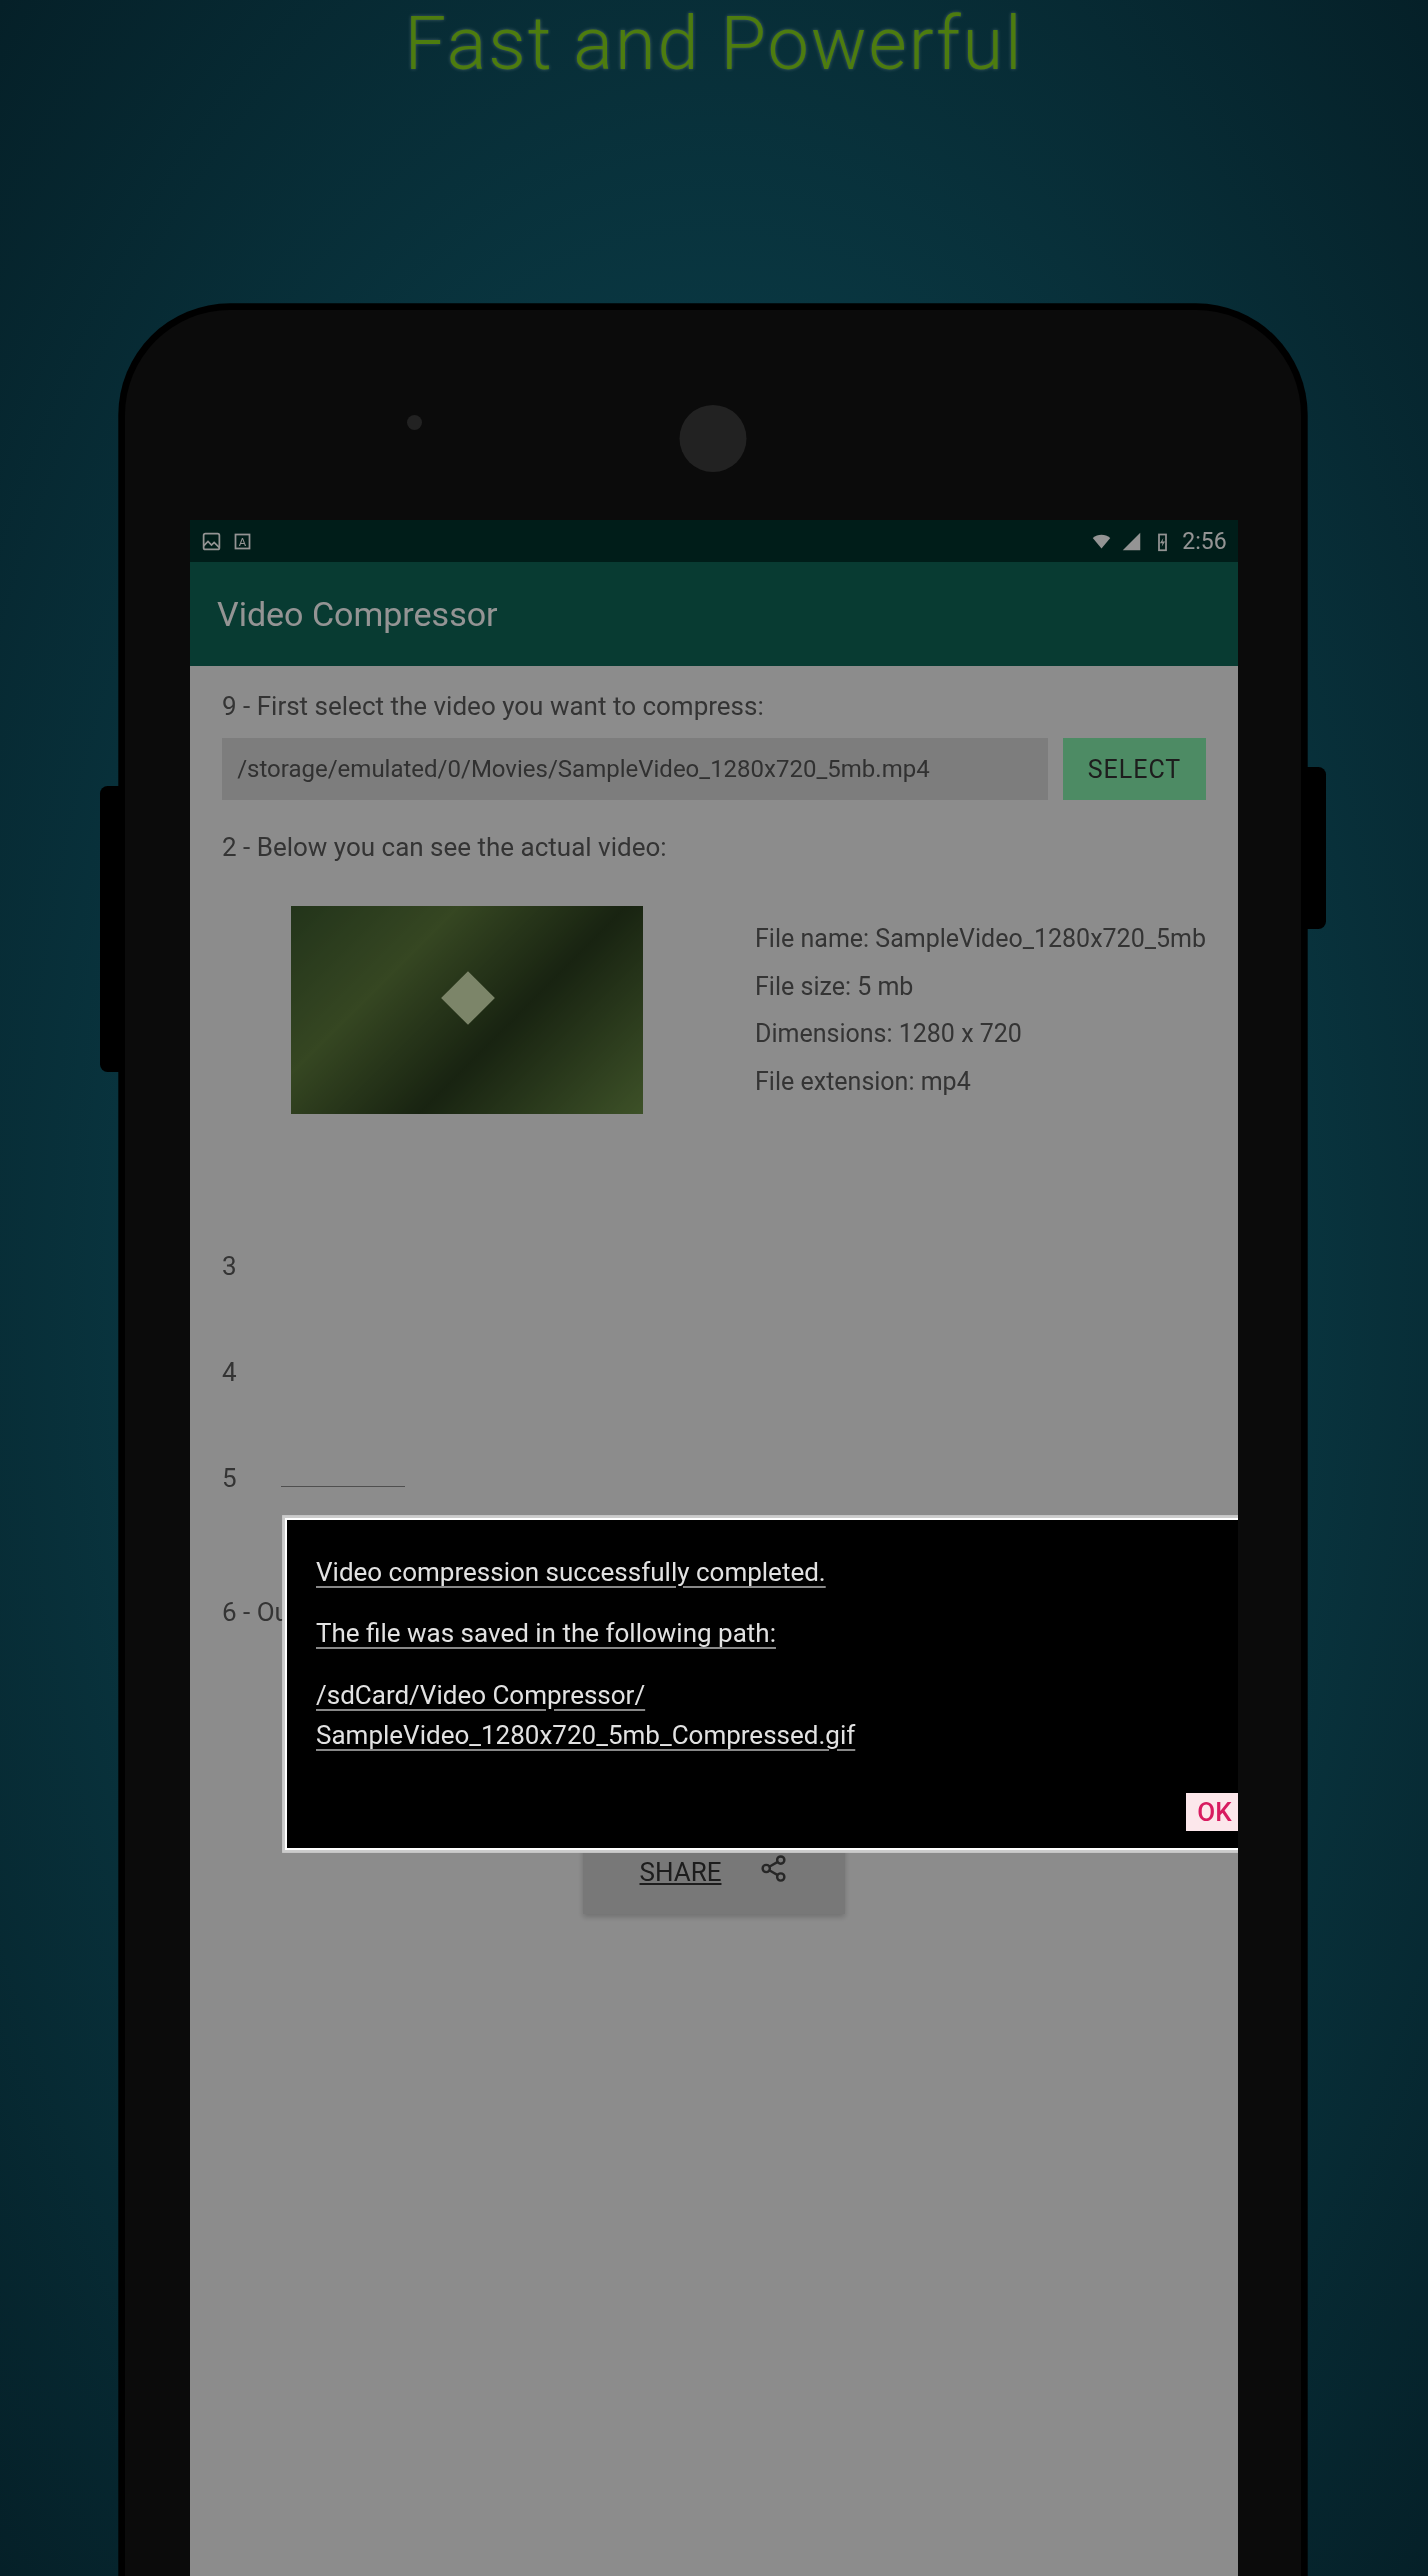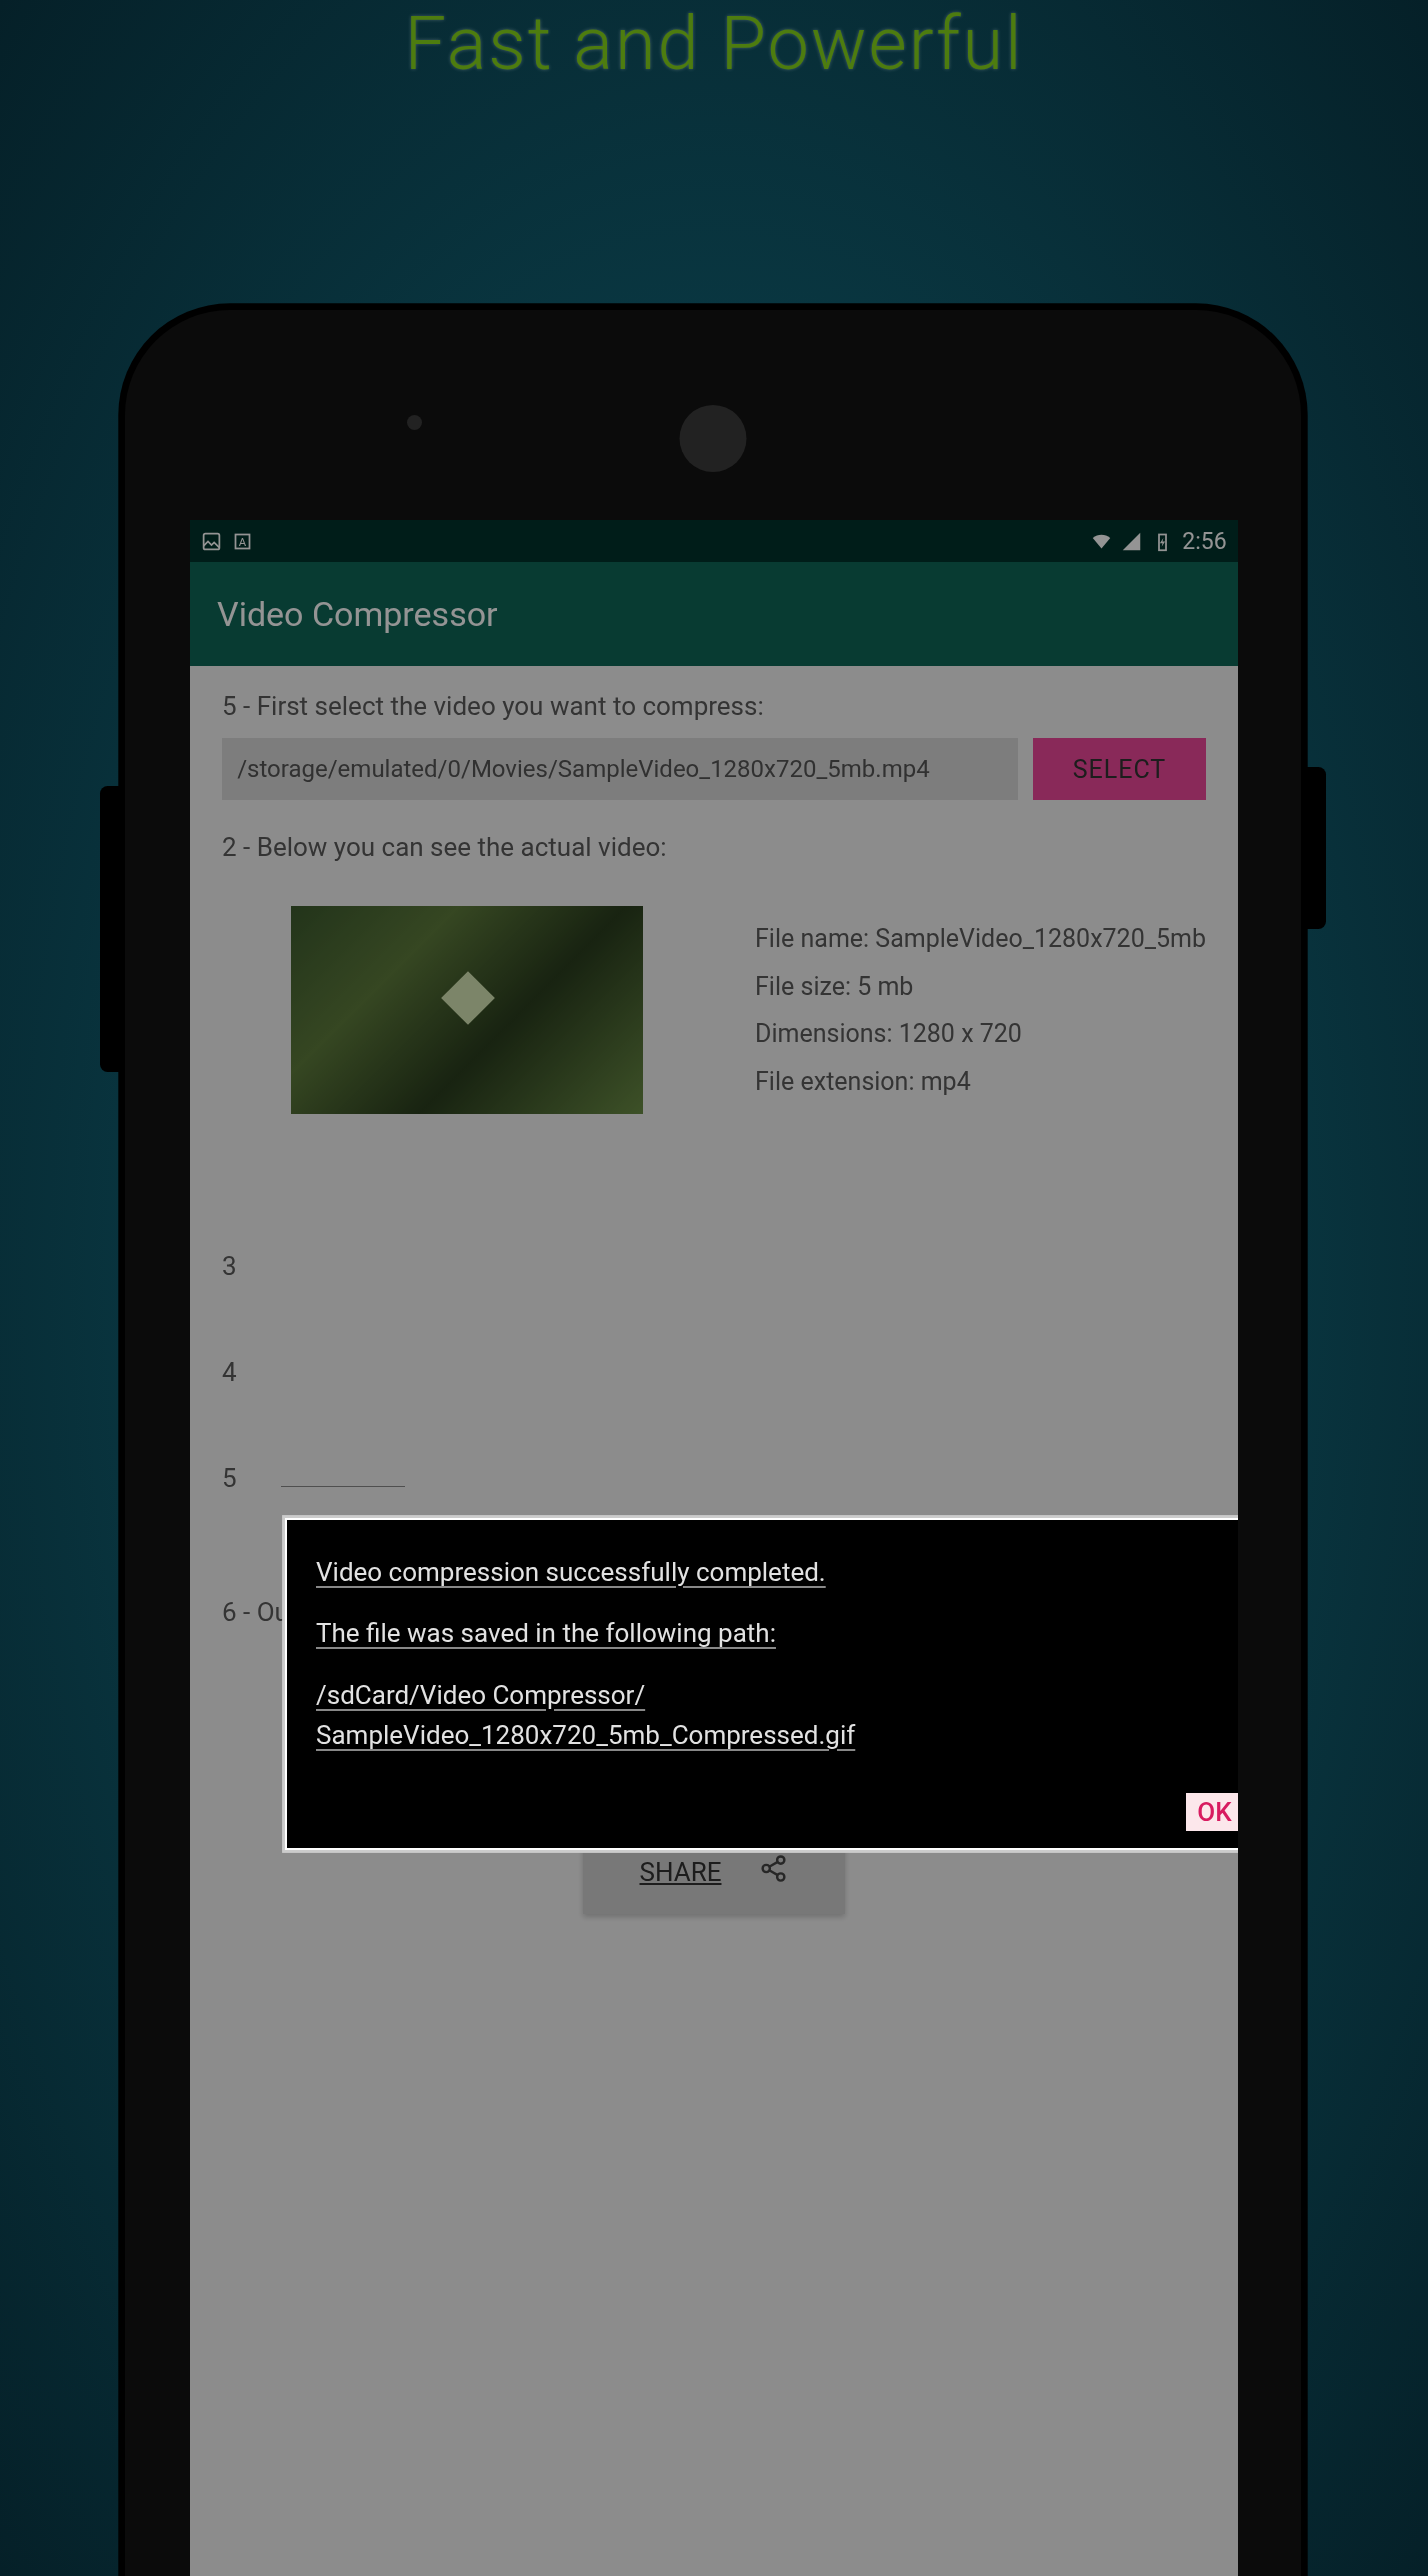--- a/index.html
+++ b/index.html
@@ -221,7 +221,7 @@
     <div class="content">
 
       <div class="step">
-        <div>5 - First select the video you want to compress:</div>
+        <div>9 - First select the video you want to compress:</div>
         <div class="row-path">
           <div class="path-box">/storage/emulated/0/Movies/SampleVideo_1280x720_5mb.mp4</div>
           <div class="select-btn">SELECT</div>

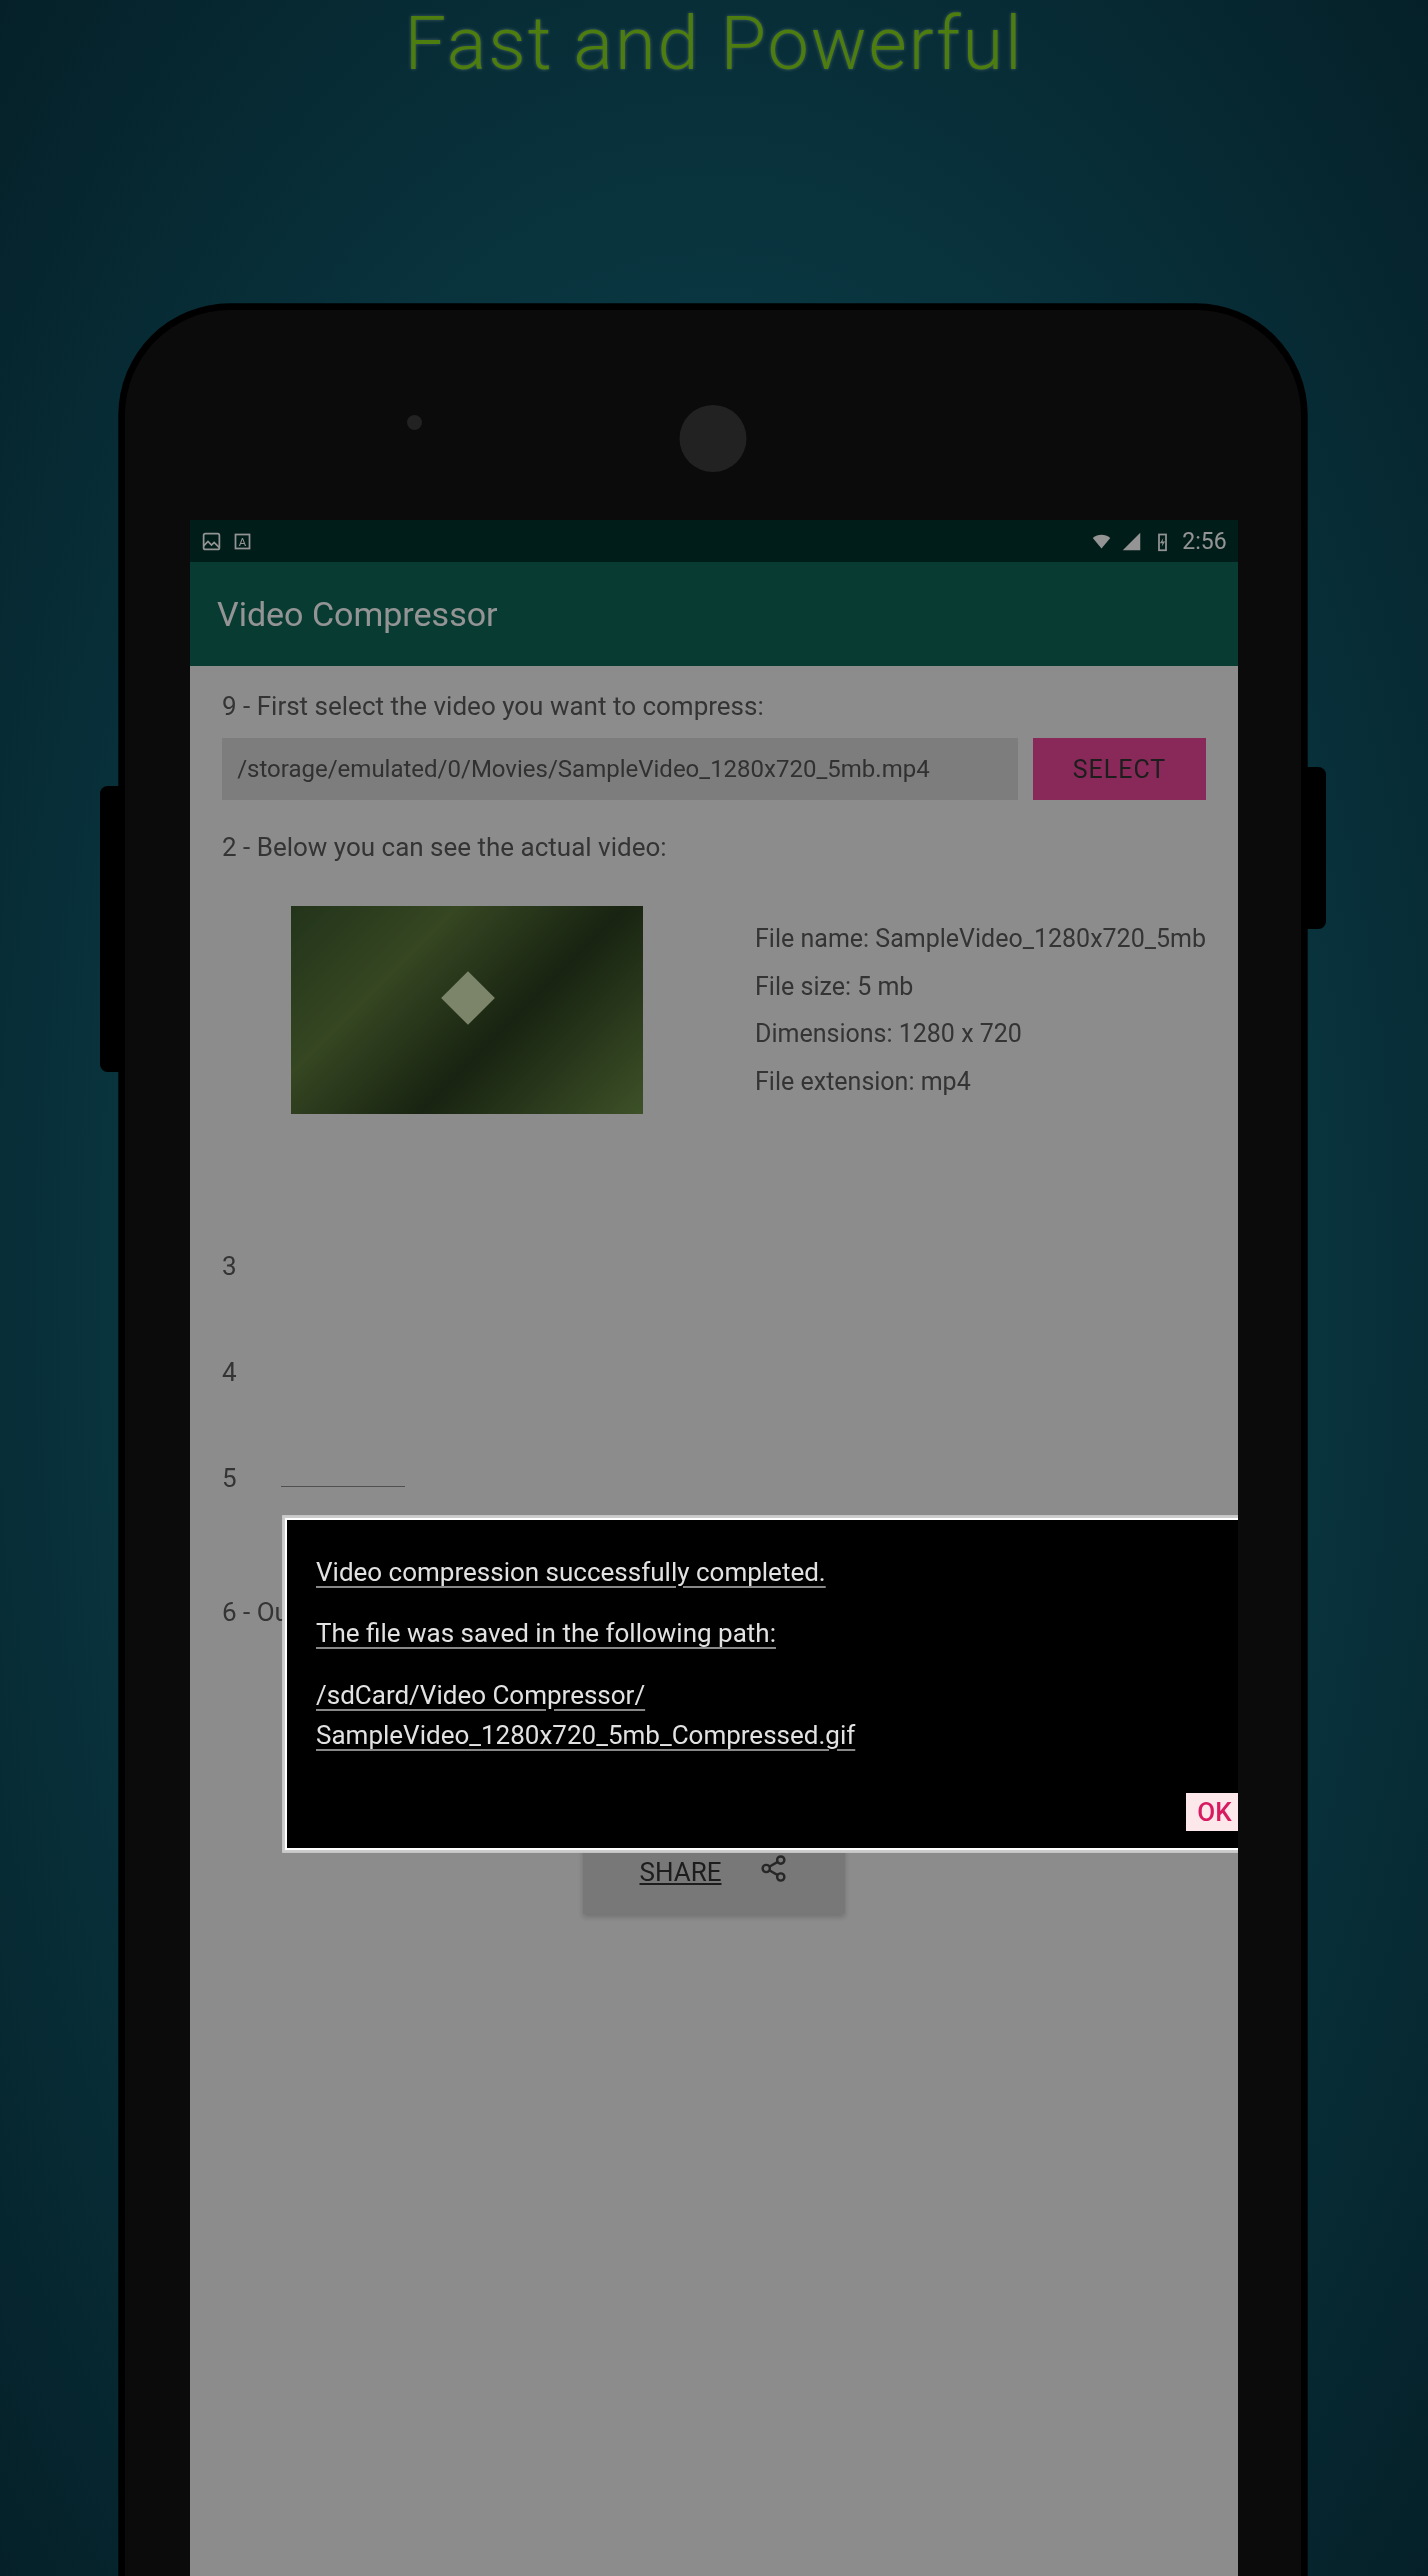--- a/index.html
+++ b/index.html
@@ -90,7 +90,7 @@
   font-size:24px; white-space:nowrap; overflow:hidden;
 }
 .select-btn {
-  width:173px; background:#ec4899; color:#333;
+  width:143px; background:#86efac; color:#333;
   display:flex; align-items:center; justify-content:center;
   font-size:25px; letter-spacing:1px;
 }

